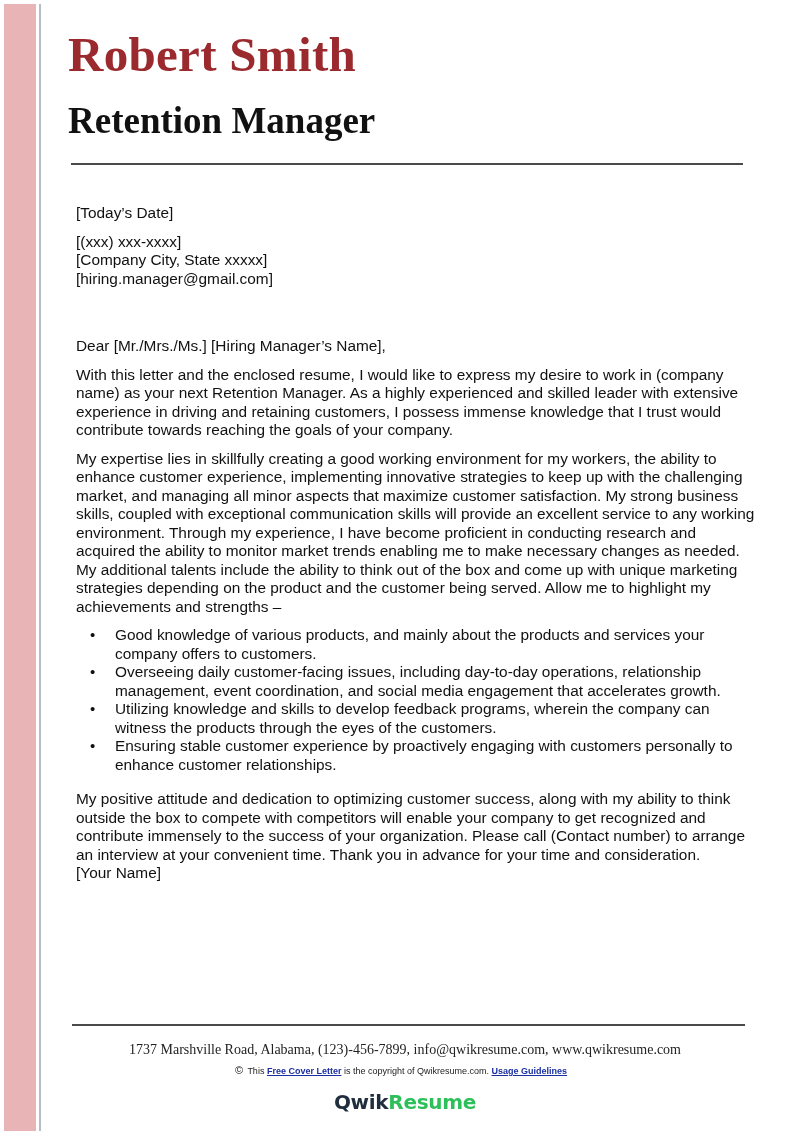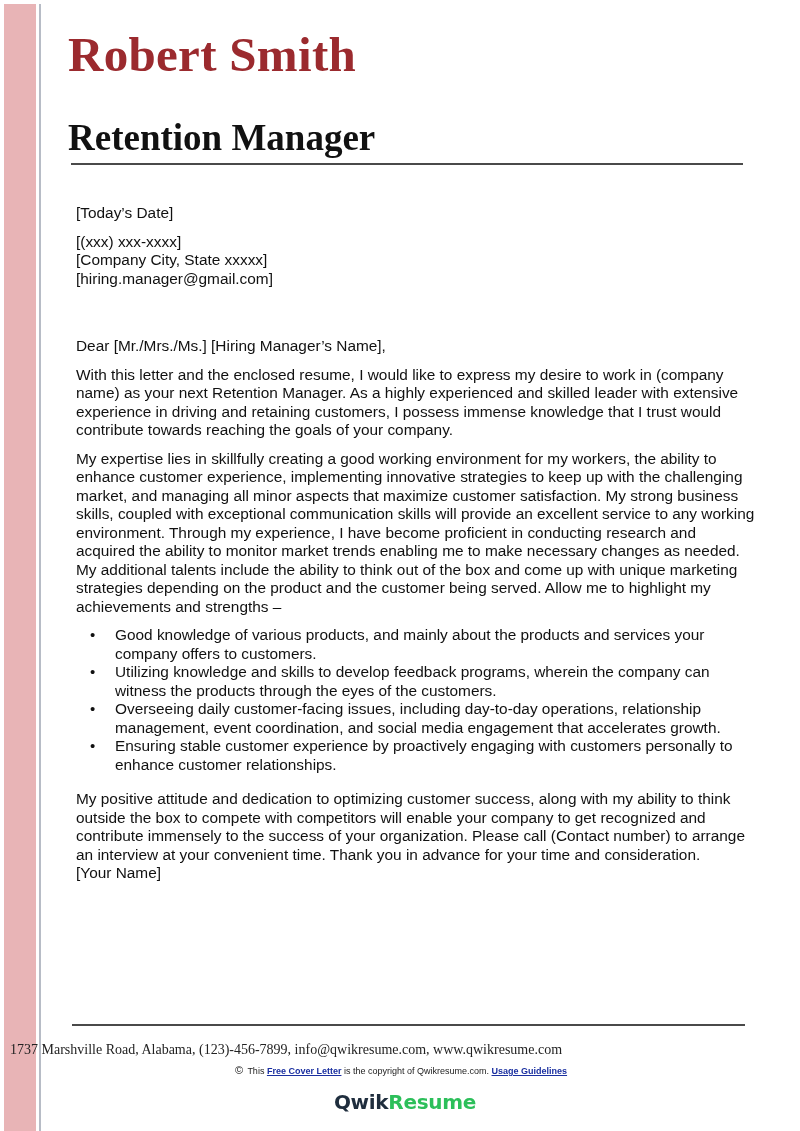--- a/index.html
+++ b/index.html
@@ -7,7 +7,7 @@
     .side-band { position: absolute; left: 4px; top: 4px; width: 32px; height: 1127px; background: #e8b4b6; }
     .side-line { position: absolute; left: 39px; top: 4px; width: 2px; height: 1127px; background: #b7bcc6; }
     .name { position: absolute; left: 68px; top: 30px; margin: 0; font-family: "Liberation Serif", serif; font-weight: bold; font-size: 49px; line-height: 1; color: #9b2a2e; letter-spacing: 0.3px; }
-    .job-title { position: absolute; left: 68px; top: 119px; margin: 0; font-family: "Liberation Serif", serif; font-weight: bold; font-size: 37px; line-height: 1; color: #111111; }
+    .job-title { position: absolute; left: 68px; top: 102px; margin: 0; font-family: "Liberation Serif", serif; font-weight: bold; font-size: 37px; line-height: 1; color: #111111; }
     .rule-top { position: absolute; left: 71px; top: 163px; width: 672px; height: 2px; background: #4a4a4a; }
     .rule-bottom { position: absolute; left: 72px; top: 1024px; width: 673px; height: 2px; background: #4a4a4a; }
     .letter { position: absolute; left: 76px; top: 204px; width: 680px; font-family: "Liberation Sans", sans-serif; font-size: 15.4px; line-height: 18.5px; color: #111111; }

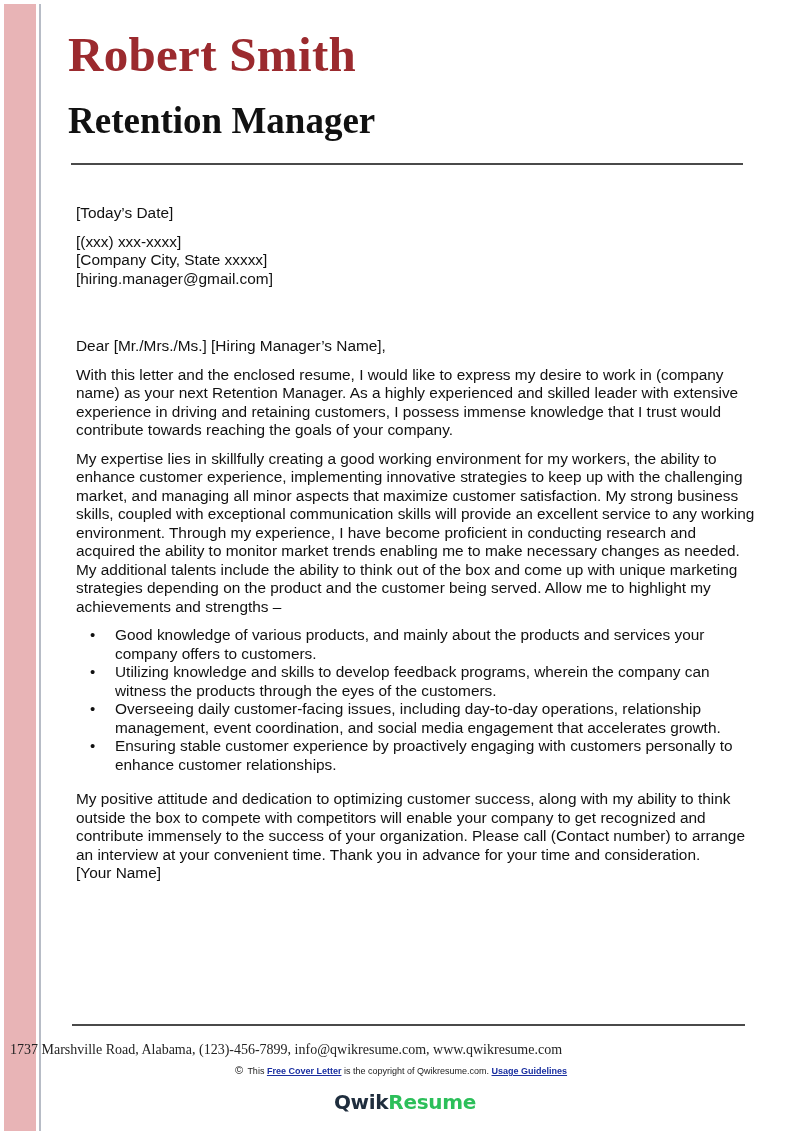--- a/index.html
+++ b/index.html
@@ -50,8 +50,8 @@
   <p class="para">My expertise lies in skillfully creating a good working environment for my workers, the ability to enhance customer experience, implementing innovative strategies to keep up with the challenging market, and managing all minor aspects that maximize customer satisfaction. My strong business skills, coupled with exceptional communication skills will provide an excellent service to any working environment. Through my experience, I have become proficient in conducting research and acquired the ability to monitor market trends enabling me to make necessary changes as needed. My additional talents include the ability to think out of the box and come up with unique marketing strategies depending on the product and the customer being served. Allow me to highlight my achievements and strengths –</p>
   <ul class="bullets">
     <li>Good knowledge of various products, and mainly about the products and services your company offers to customers.</li>
+    <li>Overseeing daily customer-facing issues, including day-to-day operations, relationship management, event coordination, and social media engagement that accelerates growth.</li>
     <li>Utilizing knowledge and skills to develop feedback programs, wherein the company can witness the products through the eyes of the customers.</li>
-    <li>Overseeing daily customer-facing issues, including day-to-day operations, relationship management, event coordination, and social media engagement that accelerates growth.</li>
     <li>Ensuring stable customer experience by proactively engaging with customers personally to enhance customer relationships.</li>
   </ul>
   <p>My positive attitude and dedication to optimizing customer success, along with my ability to think outside the box to compete with competitors will enable your company to get recognized and contribute immensely to the success of your organization. Please call (Contact number) to arrange an interview at your convenient time. Thank you in advance for your time and consideration.</p>

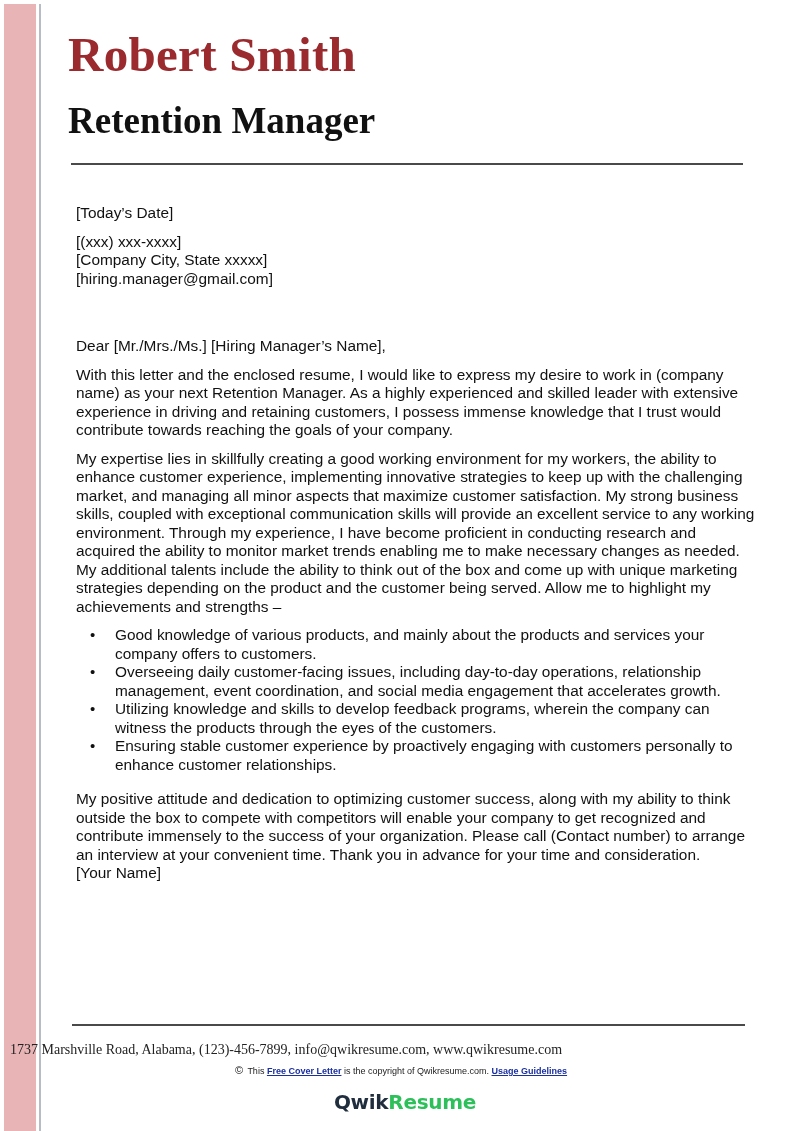--- a/index.html
+++ b/index.html
@@ -20,7 +20,7 @@
     .bullets li { position: relative; }
     .bullets li::before { content: "\2022"; position: absolute; left: -25px; top: 0; font-size: 15px; }
     .closing { margin-top: 16px !important; }
-    .footer-addr { position: absolute; left: 0; top: 1042px; width: 800px; padding-left: 10px; box-sizing: border-box; text-align: left; font-family: "Liberation Serif", serif; font-size: 14px; color: #222222; }
+    .footer-addr { position: absolute; left: 0; top: 1042px; width: 800px; padding-left: 10px; box-sizing: border-box; text-align: center; font-family: "Liberation Serif", serif; font-size: 14px; color: #222222; }
     .copyright { position: absolute; left: 0; top: 1064px; width: 792px; padding-left: 10px; box-sizing: border-box; text-align: center; font-family: "Liberation Sans", sans-serif; font-size: 9px; color: #222222; }
     .copyright .copy-sym { font-size: 11px; margin-right: 2px; }
     .copyright a { color: #1a2fa0; font-weight: bold; text-decoration: underline; }

